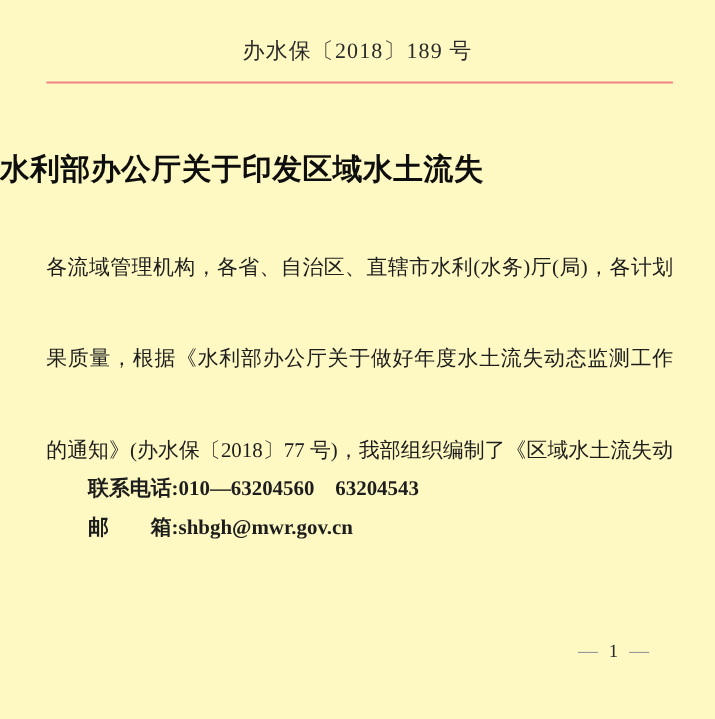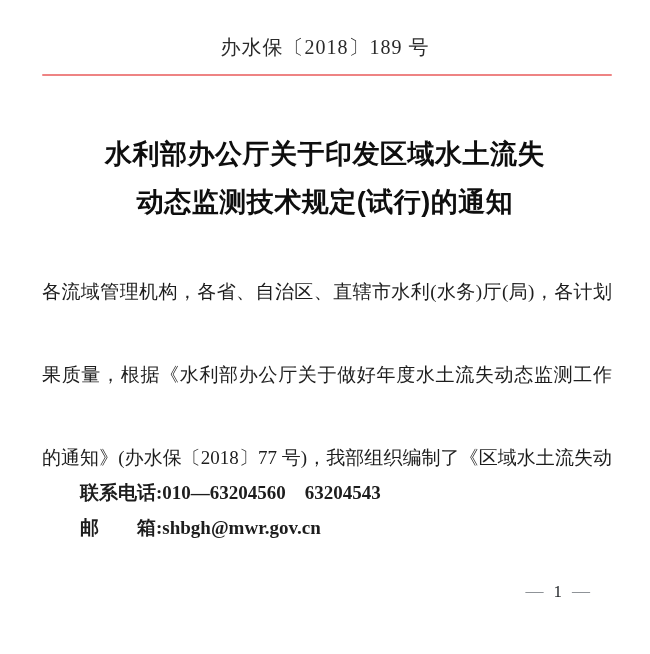--- a/index.html
+++ b/index.html
@@ -12,7 +12,7 @@
     width: 650px;
     height: 654px;
     margin: 0 auto;
-    background: #ffffff;
+    background: #fef9c3;
     overflow: hidden;
     font-family: "Liberation Serif", "DejaVu Serif", serif;
     color: #1c1c1c;

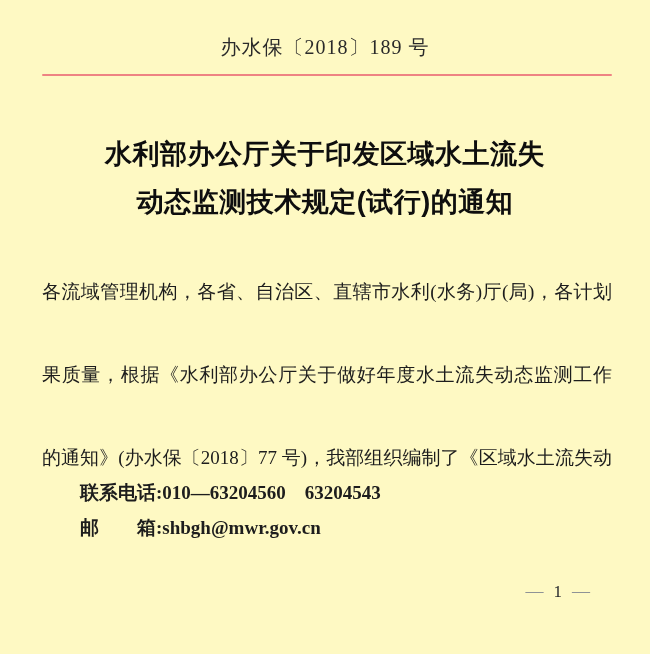--- a/index.html
+++ b/index.html
@@ -39,7 +39,7 @@
   .title-block {
     margin: 0;
     padding-top: 70px; 
-    text-align: center;
+    text-align: left;
     font-family: "Liberation Sans", "DejaVu Sans", sans-serif;
     font-weight: 700;
     font-size: 27px;

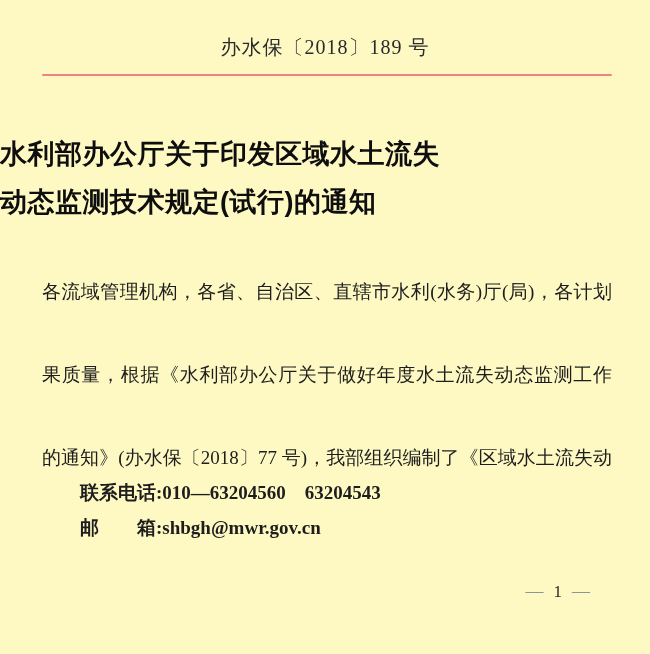--- a/index.html
+++ b/index.html
@@ -93,7 +93,6 @@
 
   <div class="title-block">
     <span class="title-line">水利部办公厅关于印发区域水土流失</span>
-    <span class="title-line">动态监测技术规定(试行)的通知</span>
   </div>
 
   <div class="doc-body">

